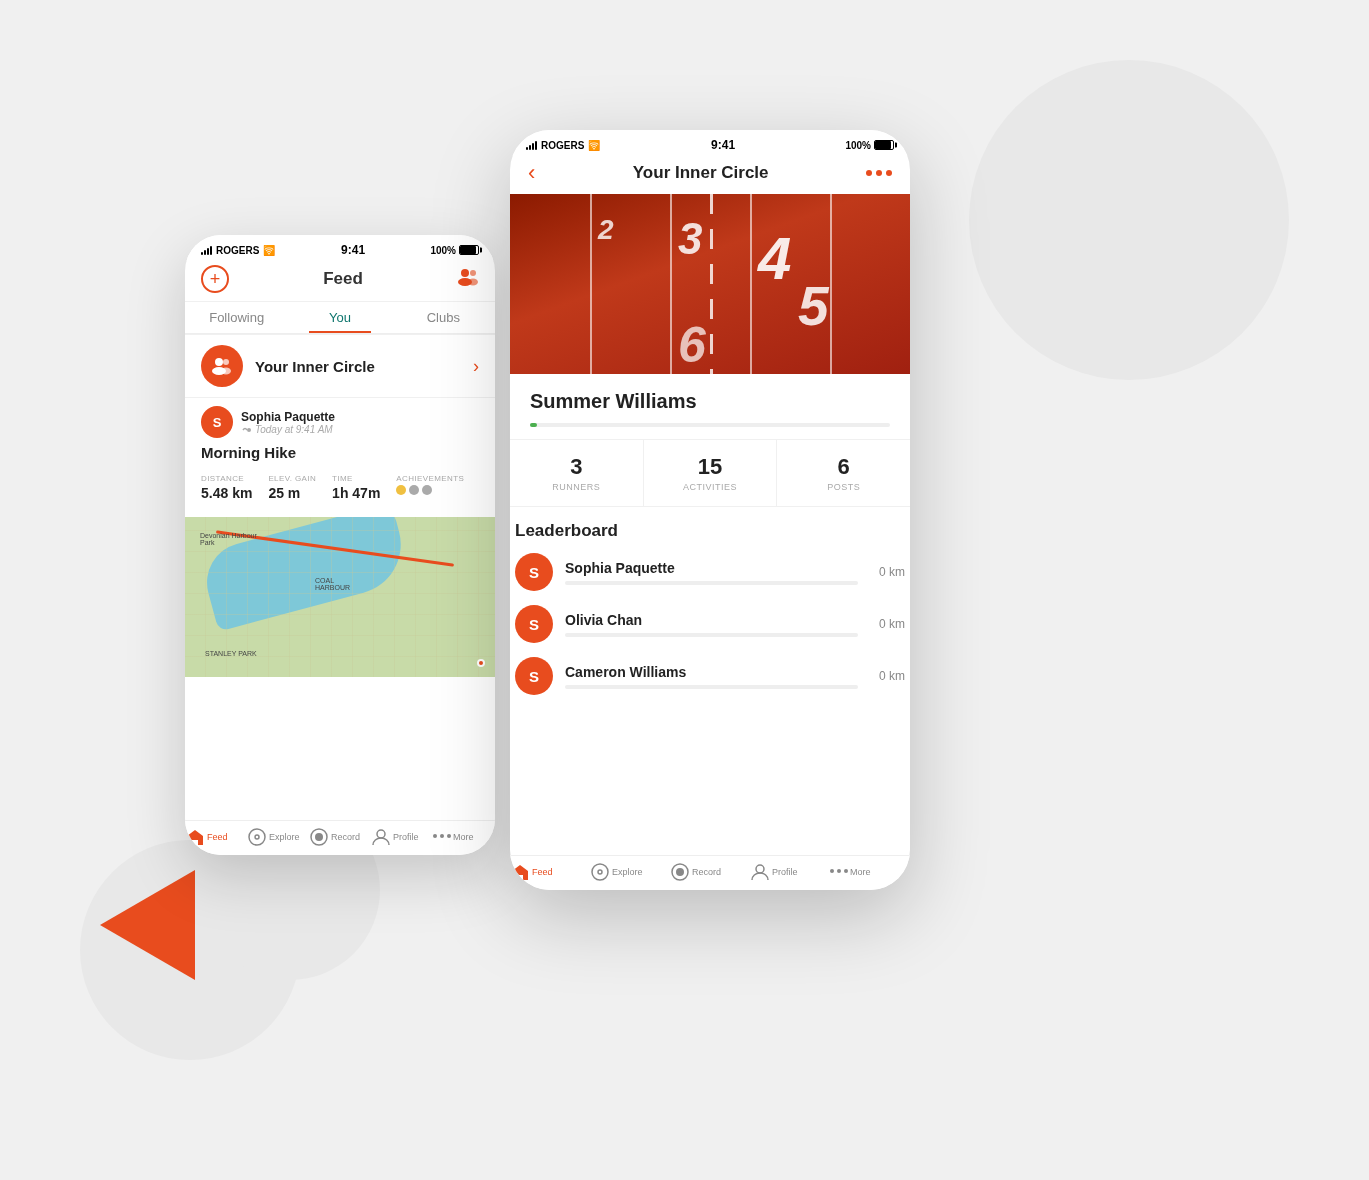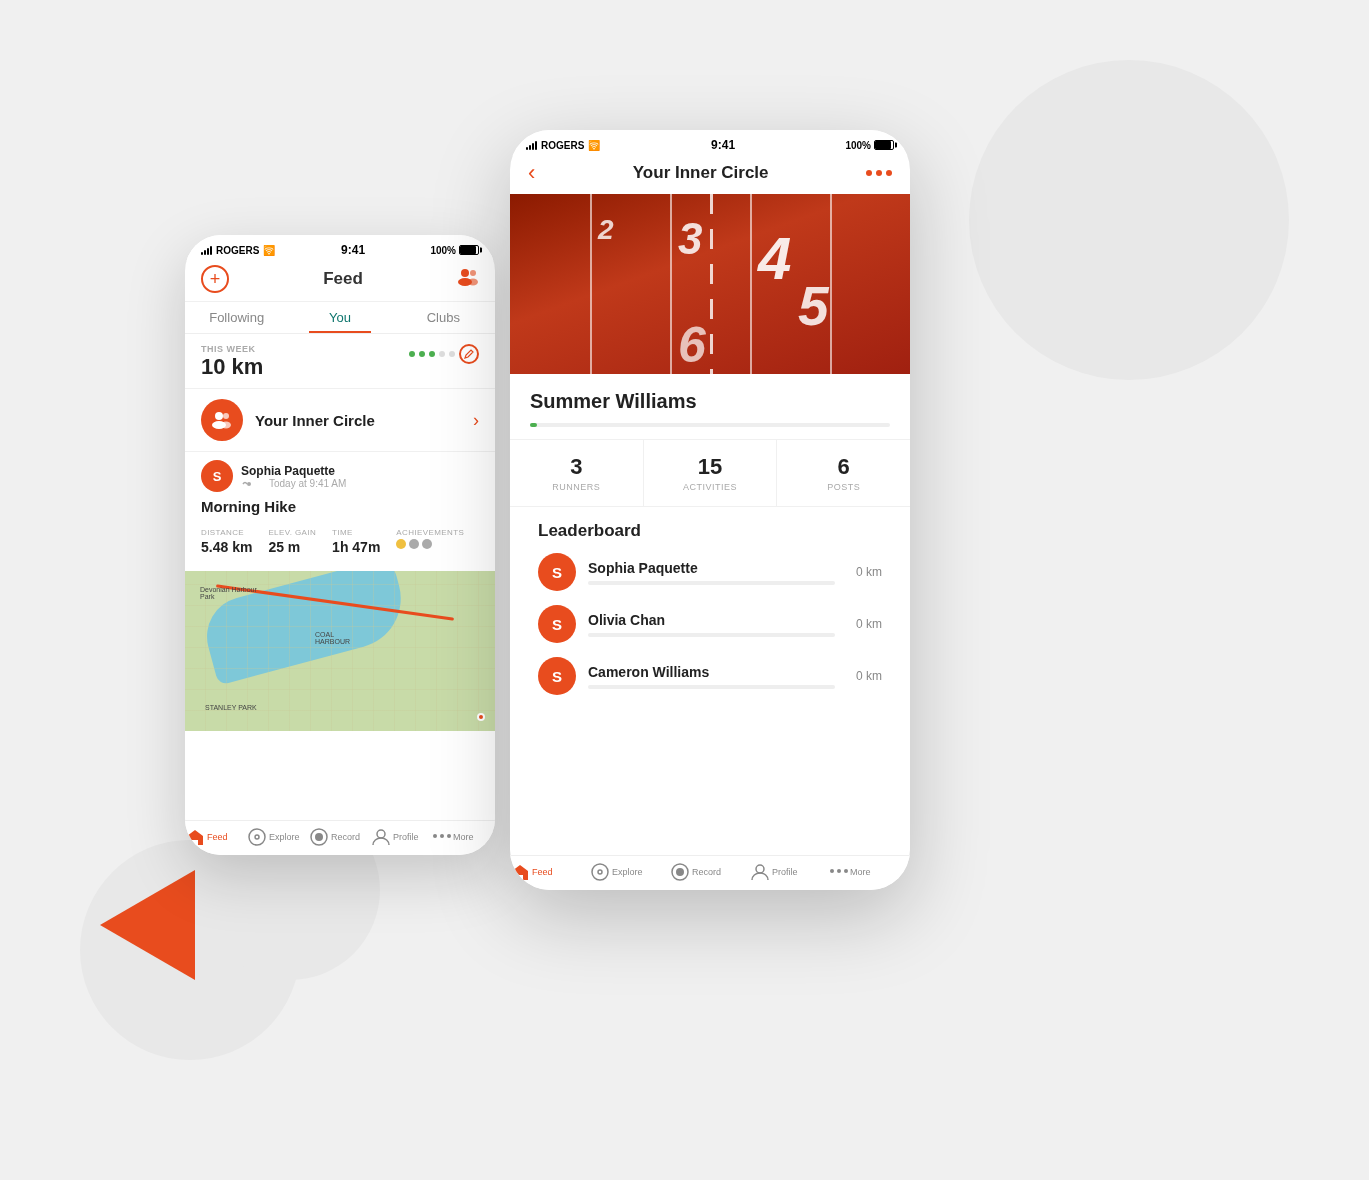--- a/index.html
+++ b/index.html
@@ -593,26 +593,6 @@
     </div>
   </div>
 
-  <div class="week-stats">
-    <div style="display:flex; justify-content:space-between; align-items:flex-start;">
-      <div>
-        <div class="week-label">THIS WEEK</div>
-        <div class="week-value">10 km</div>
-      </div>
-      <div class="dots-indicator">
-        <div class="dot-ind active"></div>
-        <div class="dot-ind active"></div>
-        <div class="dot-ind active"></div>
-        <div class="dot-ind"></div>
-        <div class="dot-ind"></div>
-        <div style="width:20px; height:20px; border:2px solid #e84c1e; border-radius:50%; display:flex; align-items:center; justify-content:center;">
-          <svg width="10" height="10" viewBox="0 0 10 10" fill="none">
-            <path d="M1 9L2 6 7 1 9 3 4 8 1 9Z" stroke="#e84c1e" stroke-width="1.2" fill="none"></path>
-          </svg>
-        </div>
-      </div>
-    </div>
-  </div>
 
   <div class="inner-circle-row">
     <div class="circle-icon-wrap">

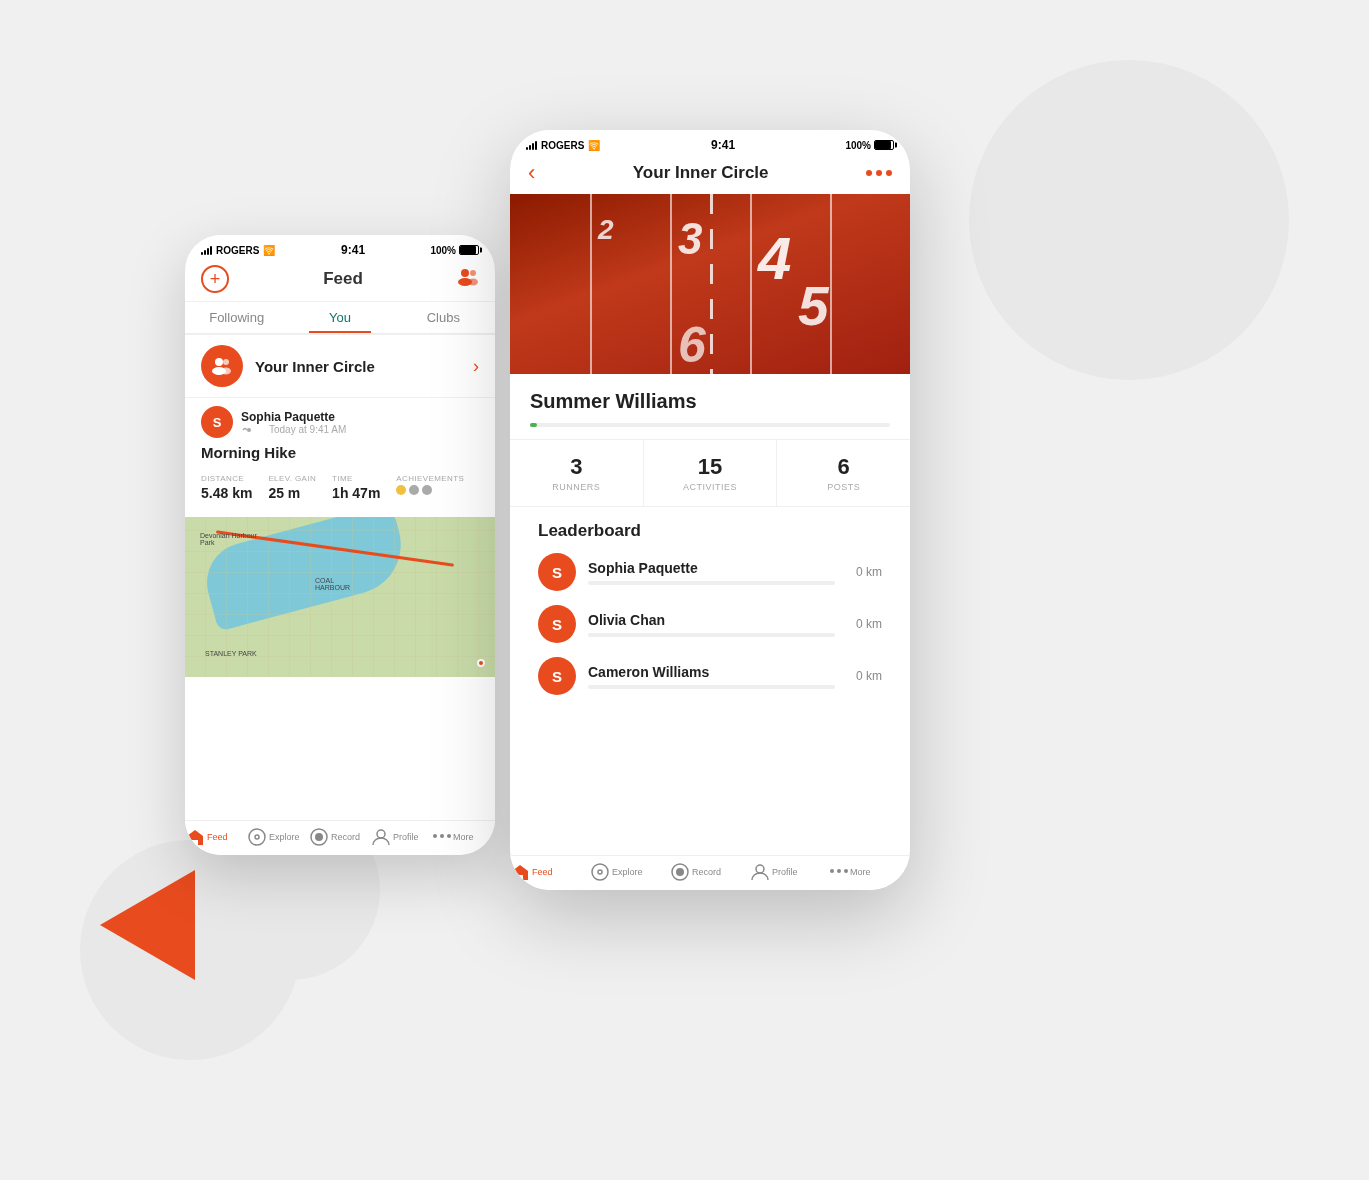--- a/index.html
+++ b/index.html
@@ -284,7 +284,8 @@
       color: #aaa;
       display: flex;
       align-items: flex-end;
-      gap: 16px;
+      gap: 2px;
+      font-style: italic;
     }
     .activity-title {
       font-size: 15px;

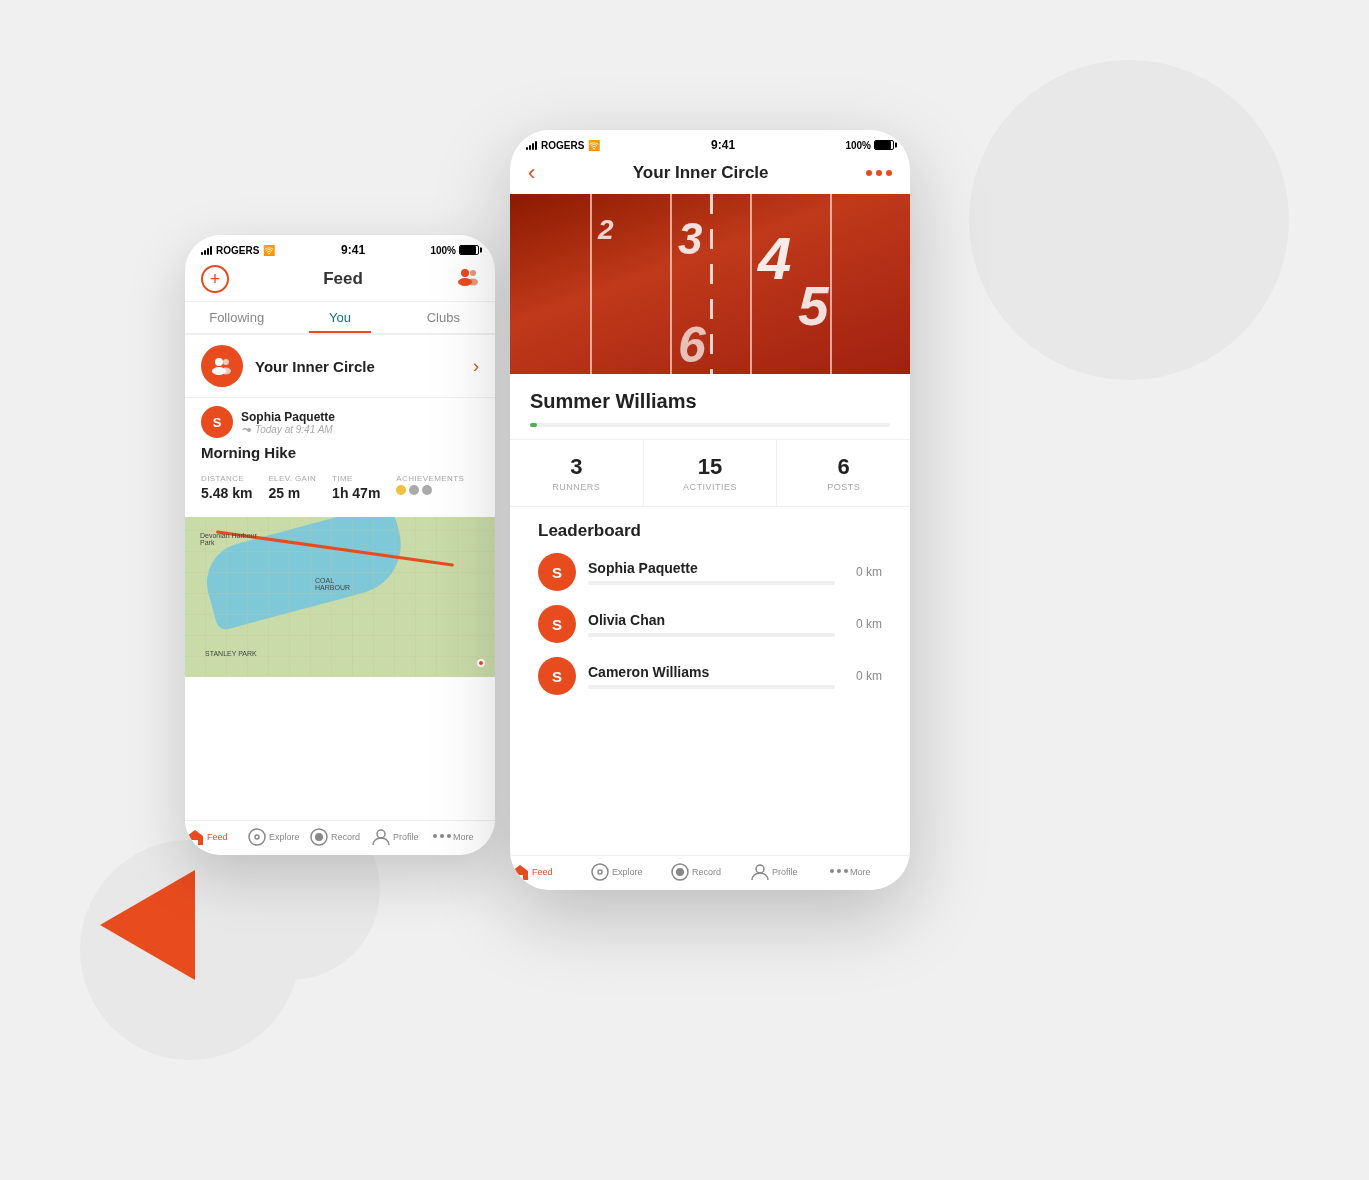--- a/index.html
+++ b/index.html
@@ -475,7 +475,7 @@
     }
 
     .leaderboard-section {
-      padding: 14px 28px;
+      padding: 14px 5px;
     }
     .leaderboard-title {
       font-size: 17px;

